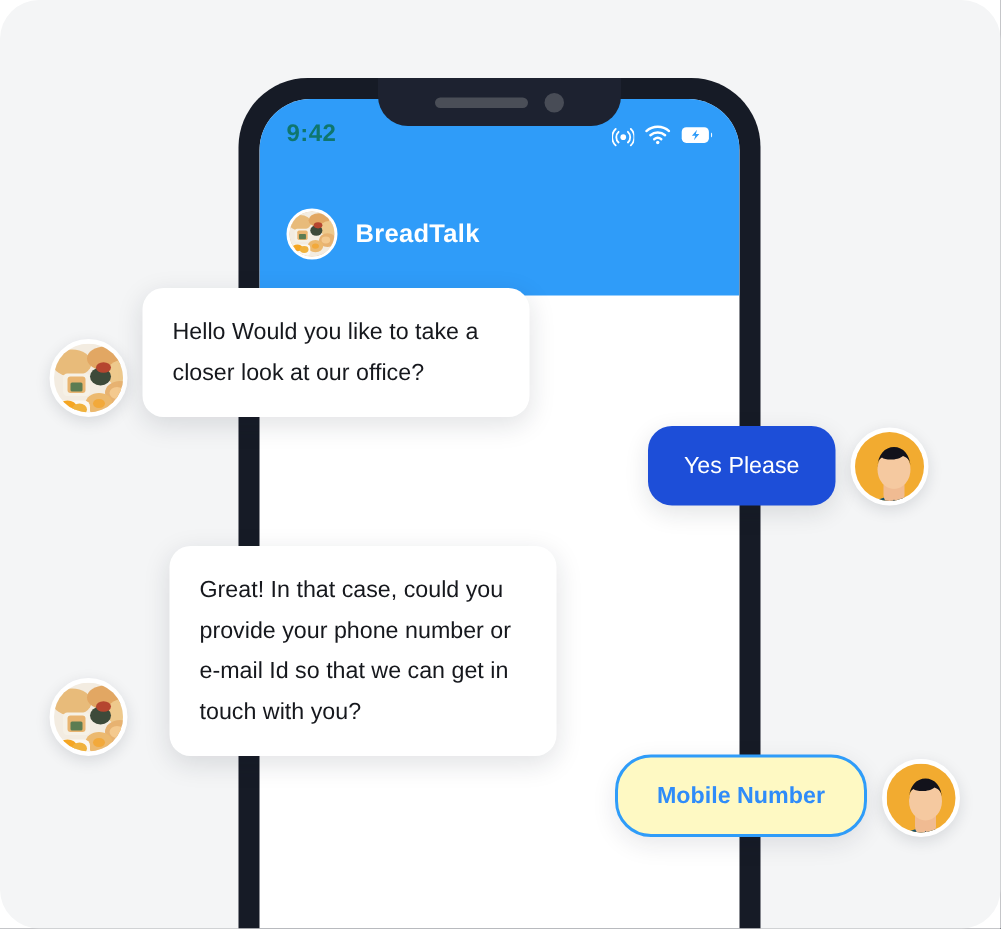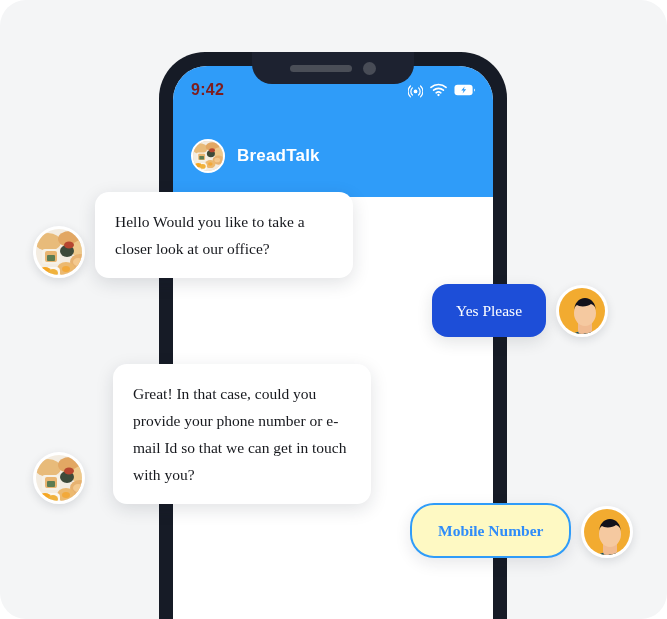--- a/index.html
+++ b/index.html
@@ -101,7 +101,7 @@
     padding: 4px 18px 0 18px;
   }
   .status-time {
-    color: #7f1d1d;
+    color: #0f766e;
     font-size: 16px;
     font-weight: bold;
     letter-spacing: 0.3px;

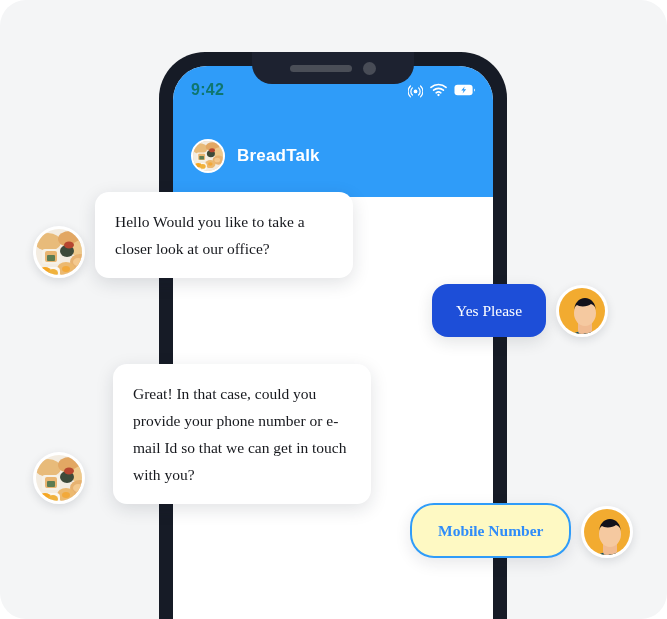--- a/index.html
+++ b/index.html
@@ -151,7 +151,6 @@
     height: 619px;
     z-index: 4;
     pointer-events: none;
-    font-family: Liberation Serif, serif;
   }
   .messages > * { pointer-events: auto; }
 

